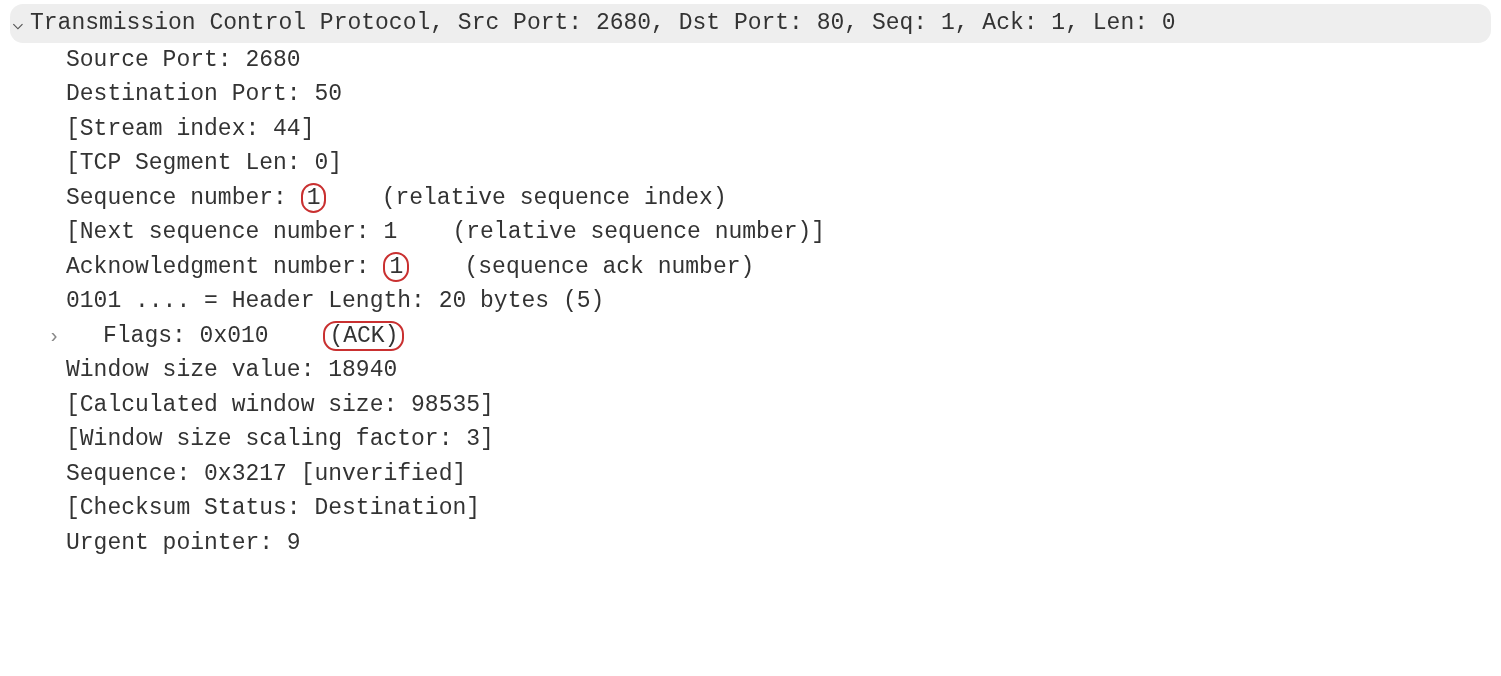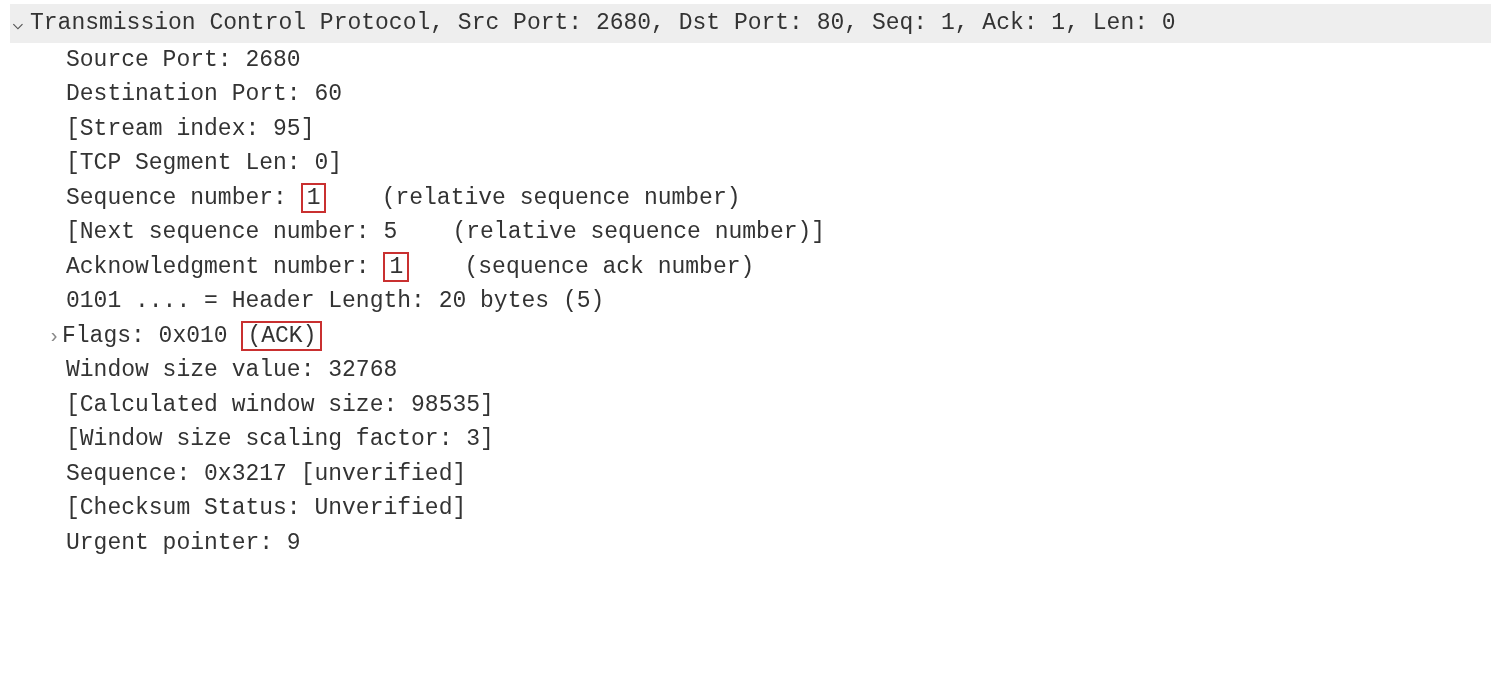--- a/index.html
+++ b/index.html
@@ -6,6 +6,7 @@
       margin: 0;
       padding: 0;
       box-sizing: border-box;
+      border-radius: 13px;
     }
     body {
       font-family: 'Consolas', 'Monaco', 'Courier New', monospace;

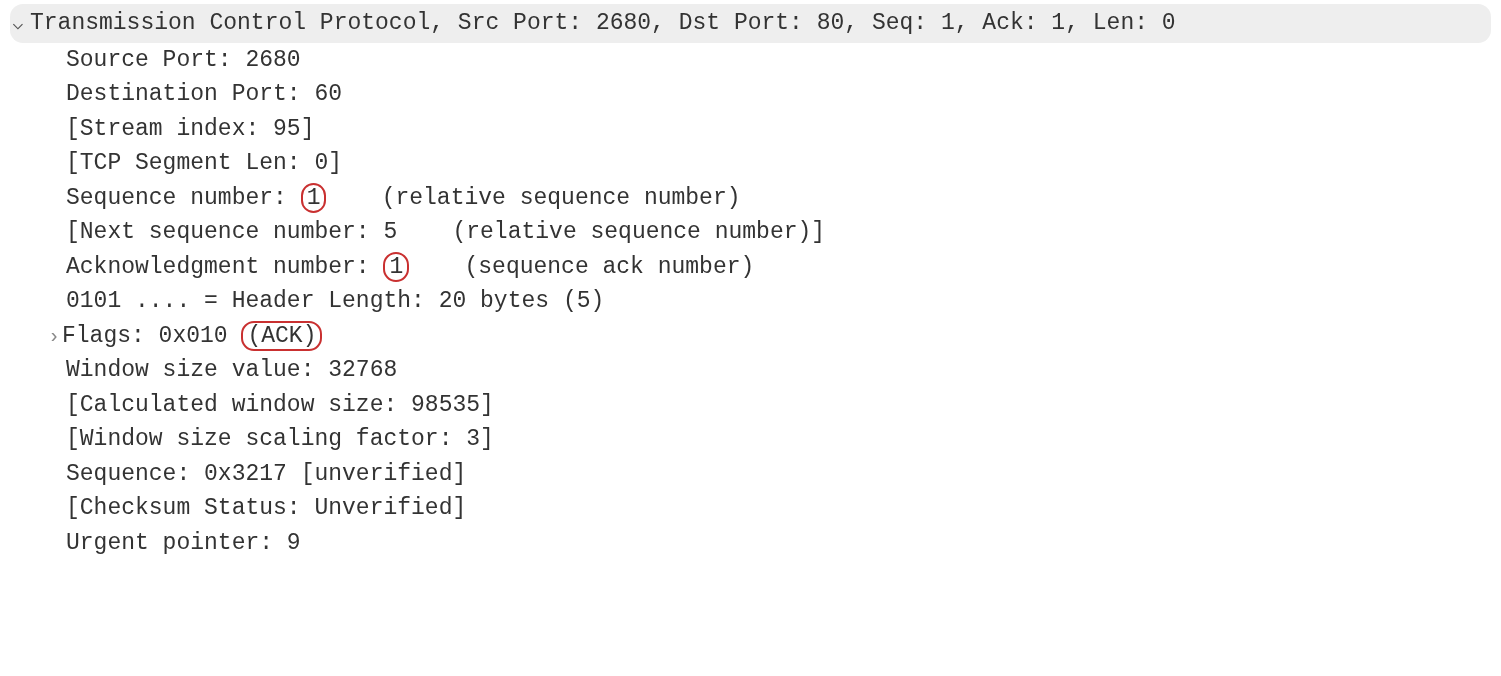--- a/index.html
+++ b/index.html
@@ -70,7 +70,7 @@
 
 <div class="detail-line"><span>Source Port: 2680</span></div>
 
-<div class="detail-line"><span>Destination Port: 60</span></div>
+<div class="detail-line"><span>Destination Port: 50</span></div>
 
 <div class="detail-line"><span>[Stream index: 95]</span></div>
 

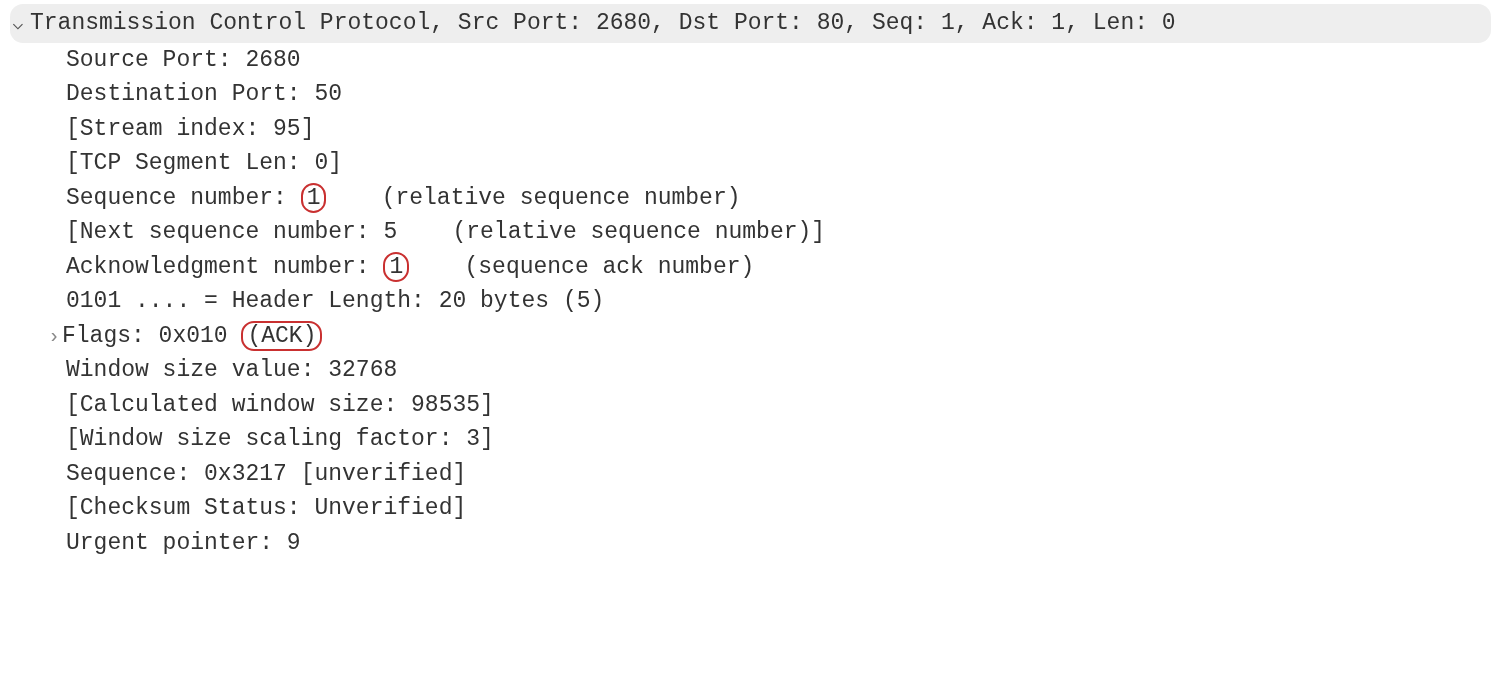--- a/index.html
+++ b/index.html
@@ -72,7 +72,7 @@
 
 <div class="detail-line"><span>Destination Port: 50</span></div>
 
-<div class="detail-line"><span>[Stream index: 95]</span></div>
+<div class="detail-line"><span>[Stream index: 44]</span></div>
 
 <div class="detail-line"><span>[TCP Segment Len: 0]</span></div>
 

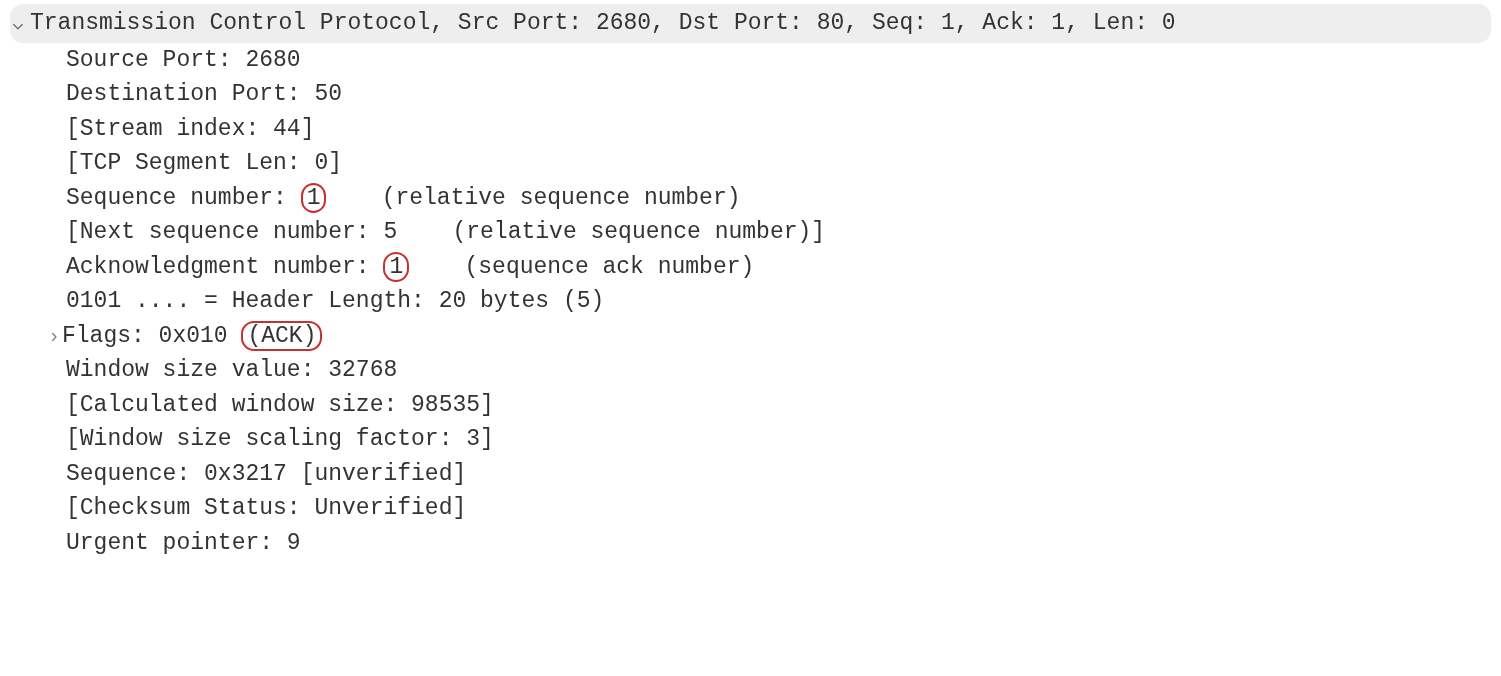--- a/index.html
+++ b/index.html
@@ -76,7 +76,7 @@
 
 <div class="detail-line"><span>[TCP Segment Len: 0]</span></div>
 
-<div class="detail-line"><span>Sequence number: </span><span class="boxed">1</span><span>    (relative sequence number)</span></div>
+<div class="detail-line"><span>Sequence number: </span><span class="boxed">1</span><span>    (relative sequence index)</span></div>
 
 <div class="detail-line"><span>[Next sequence number: 5    (relative sequence number)]</span></div>
 

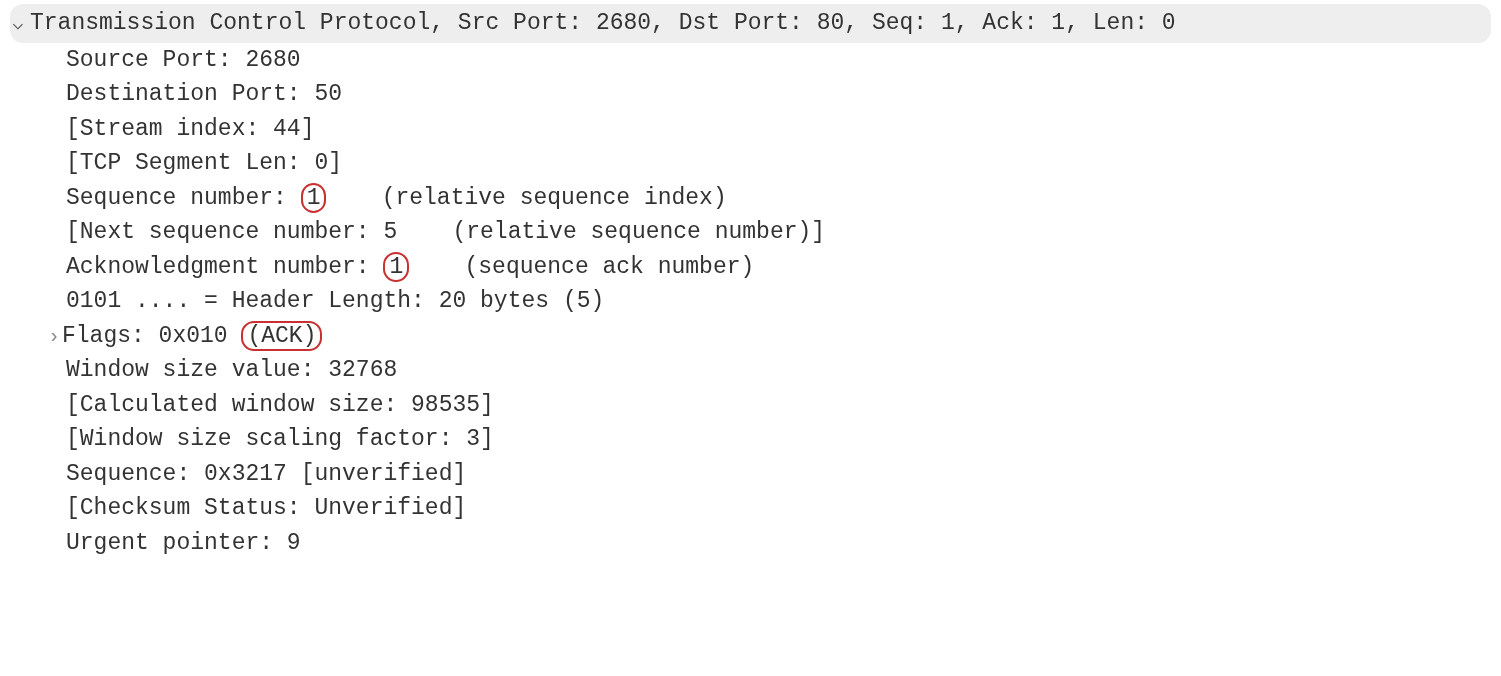--- a/index.html
+++ b/index.html
@@ -78,7 +78,7 @@
 
 <div class="detail-line"><span>Sequence number: </span><span class="boxed">1</span><span>    (relative sequence index)</span></div>
 
-<div class="detail-line"><span>[Next sequence number: 5    (relative sequence number)]</span></div>
+<div class="detail-line"><span>[Next sequence number: 1    (relative sequence number)]</span></div>
 
 <div class="detail-line"><span>Acknowledgment number: </span><span class="boxed">1</span><span>    (sequence ack number)</span></div>
 

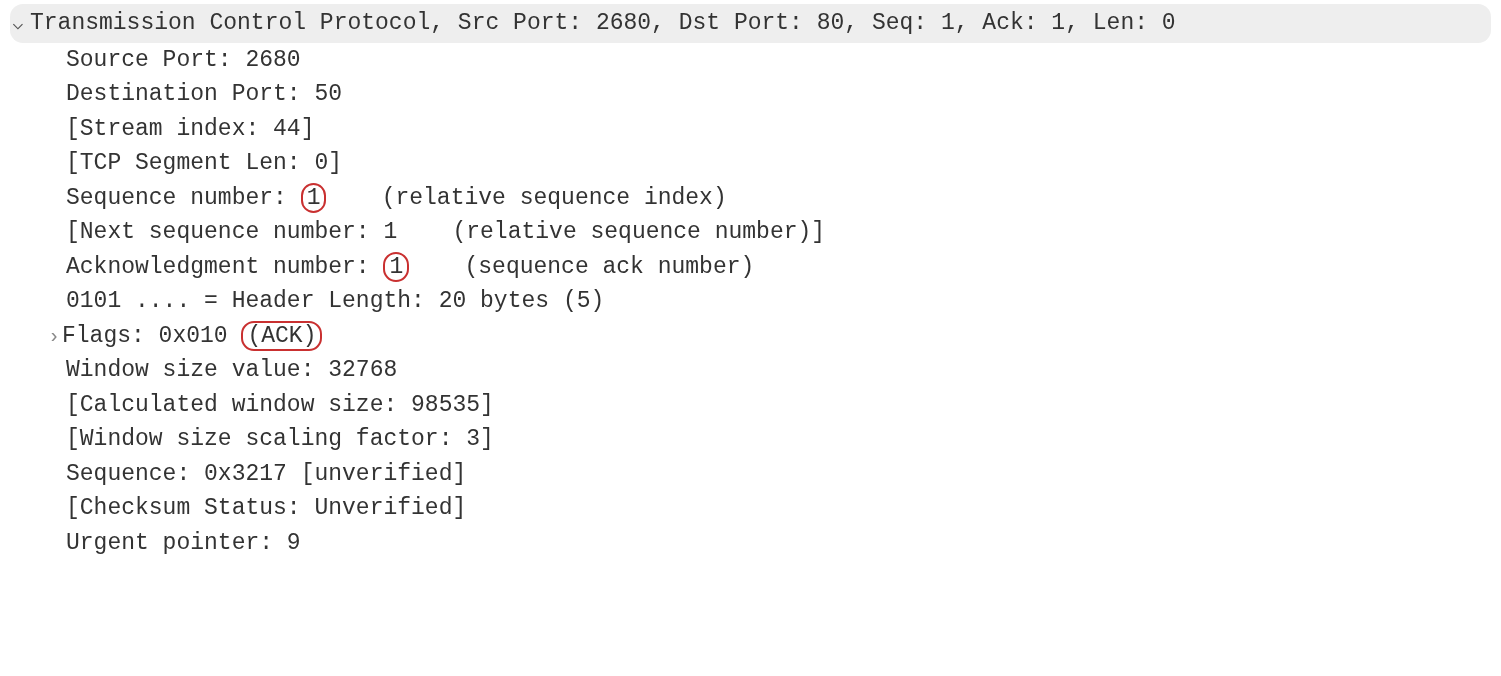--- a/index.html
+++ b/index.html
@@ -49,6 +49,7 @@
       padding-left: 36px;
       display: flex;
       align-items: center;
+      gap: 41px;
     }
     .detail-line.with-chevron .chevron {
       margin-right: 0;

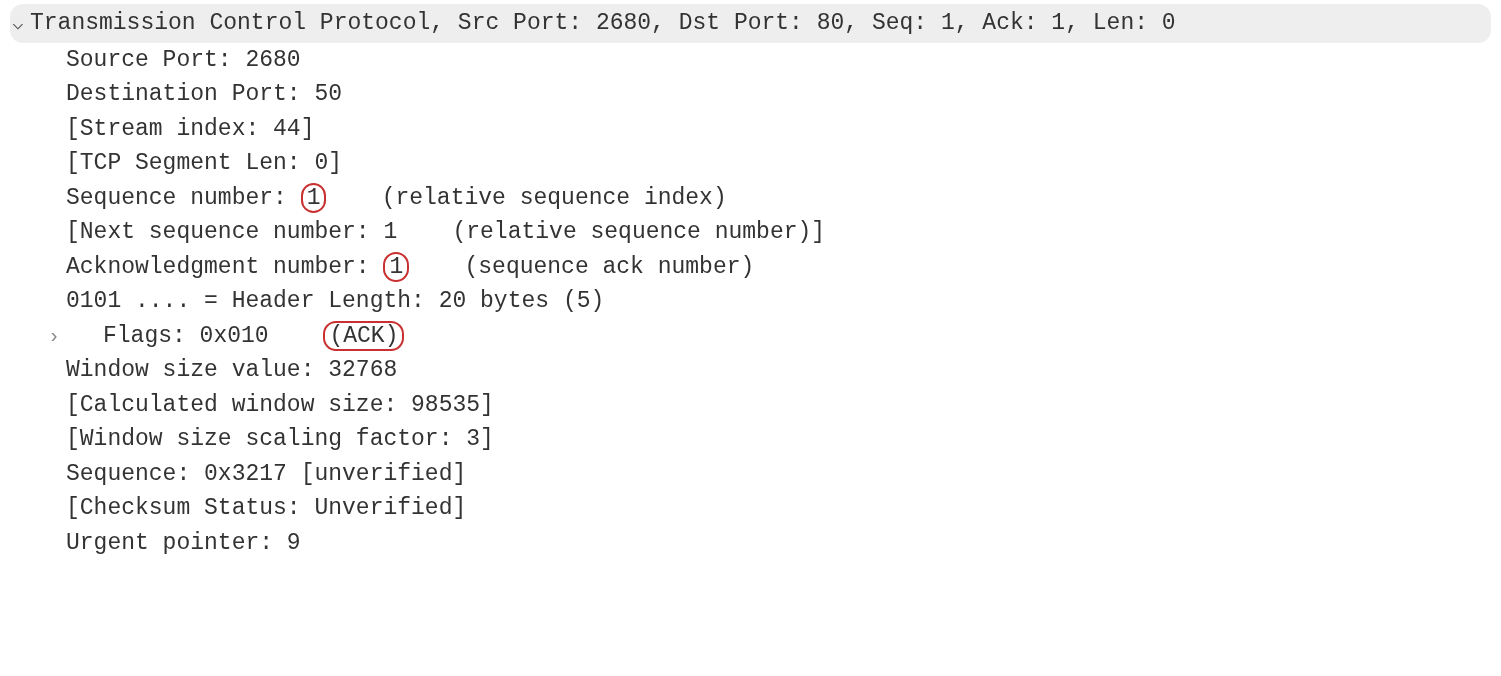--- a/index.html
+++ b/index.html
@@ -87,7 +87,7 @@
 
 <div class="detail-line with-chevron"><span class="chevron chevron-right"></span><span>Flags: 0x010 </span><span class="boxed">(ACK)</span></div>
 
-<div class="detail-line"><span>Window size value: 32768</span></div>
+<div class="detail-line"><span>Window size value: 18940</span></div>
 
 <div class="detail-line"><span>[Calculated window size: 98535]</span></div>
 

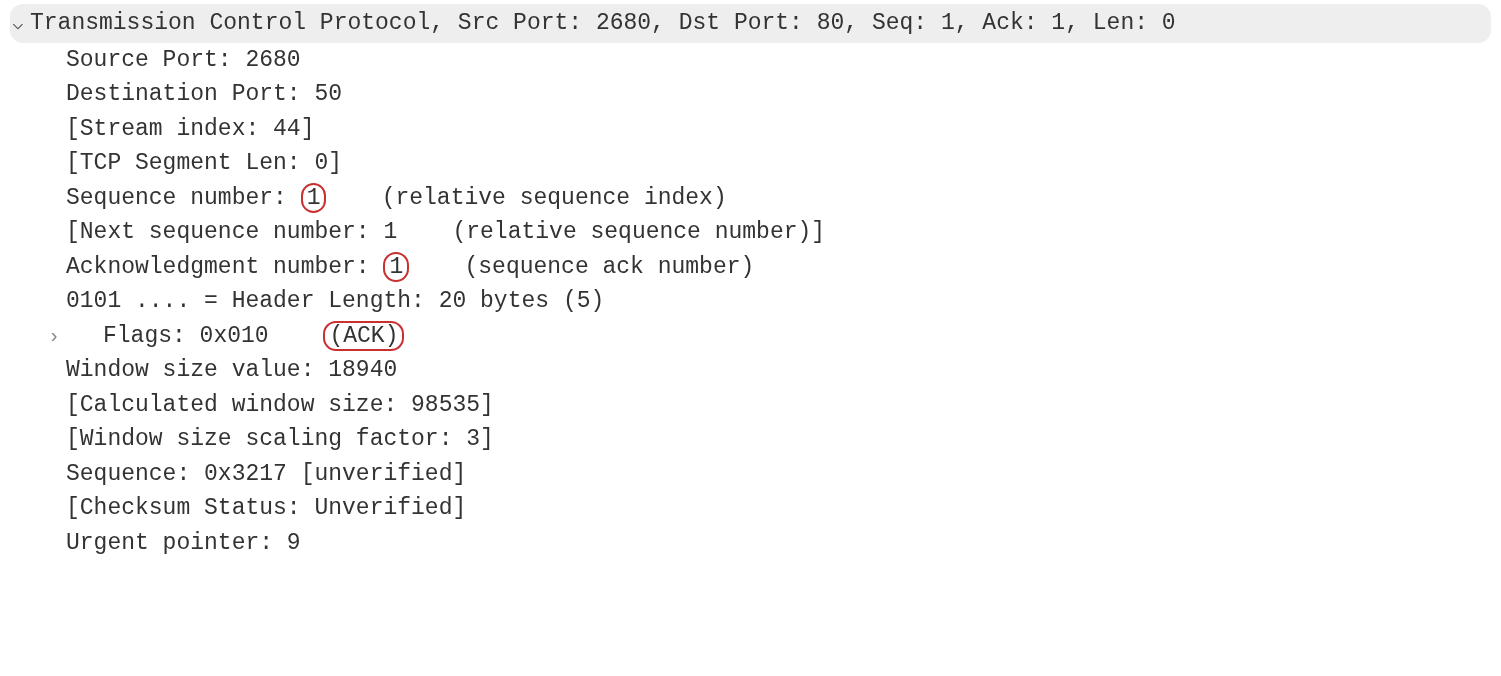--- a/index.html
+++ b/index.html
@@ -95,7 +95,7 @@
 
 <div class="detail-line"><span>Sequence: 0x3217 [unverified]</span></div>
 
-<div class="detail-line"><span>[Checksum Status: Unverified]</span></div>
+<div class="detail-line"><span>[Checksum Status: Destination]</span></div>
 
 <div class="detail-line"><span>Urgent pointer: 9</span></div>
 

